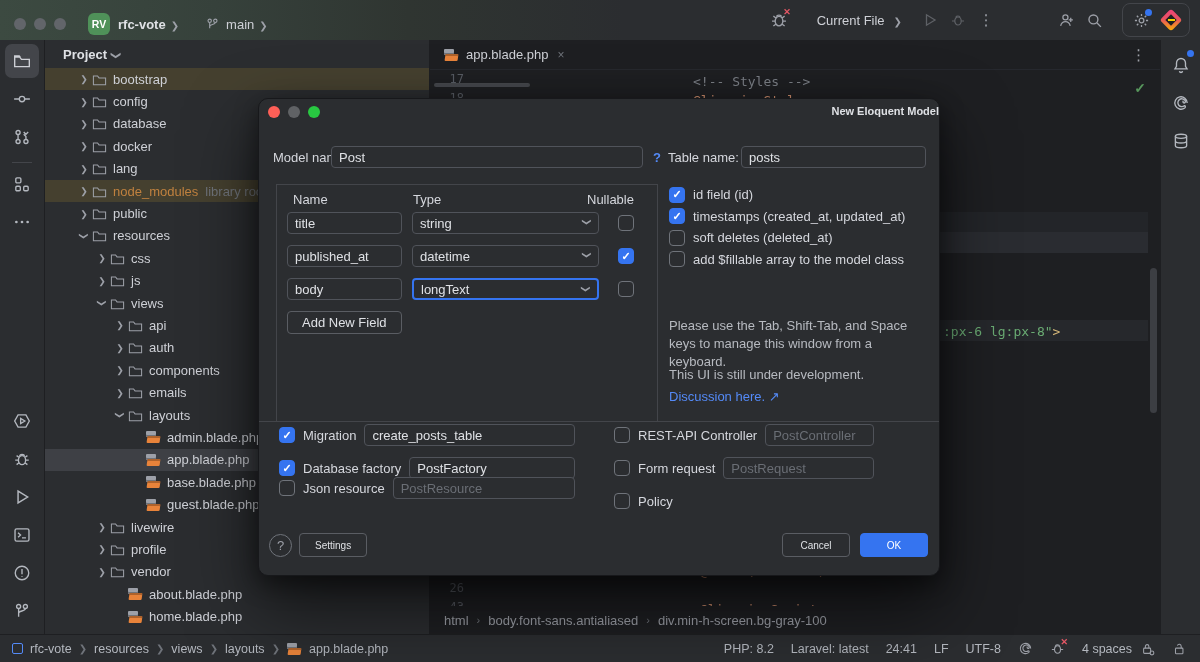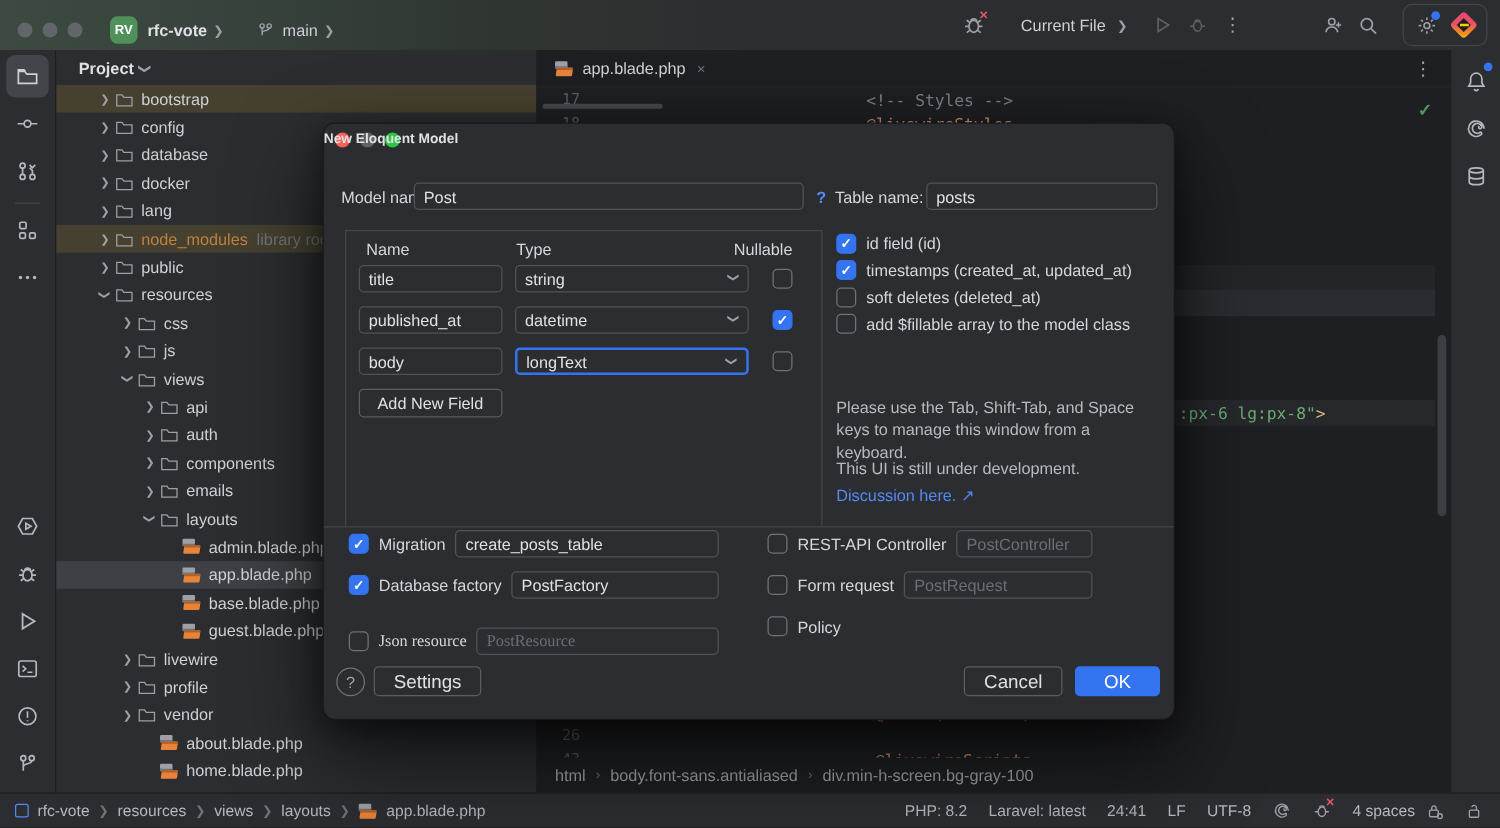--- a/index.html
+++ b/index.html
@@ -104,7 +104,7 @@
   .dlg-lights { position:absolute; left:9px; top:7px; display:flex; gap:8px; }
   .dlg-lights span { width:12px; height:12px; border-radius:50%; }
   .dl-red { background:#fe5f57; } .dl-gray { background:#606265; } .dl-green { background:#28c841; }
-  .dlg-title { position:absolute; top:6px; left:0; right:0; text-align:left; color:#dfe1e5;
+  .dlg-title { position:absolute; top:6px; left:0; right:0; text-align:right; color:#dfe1e5;
     font-size:11px; font-weight:bold; }
   .dlg-label { color:#d5d7dd; font-size:13px; }
   .inp { background:#2b2d30; border:1px solid #50535a; border-radius:4px; height:22px; color:#dfe1e5;

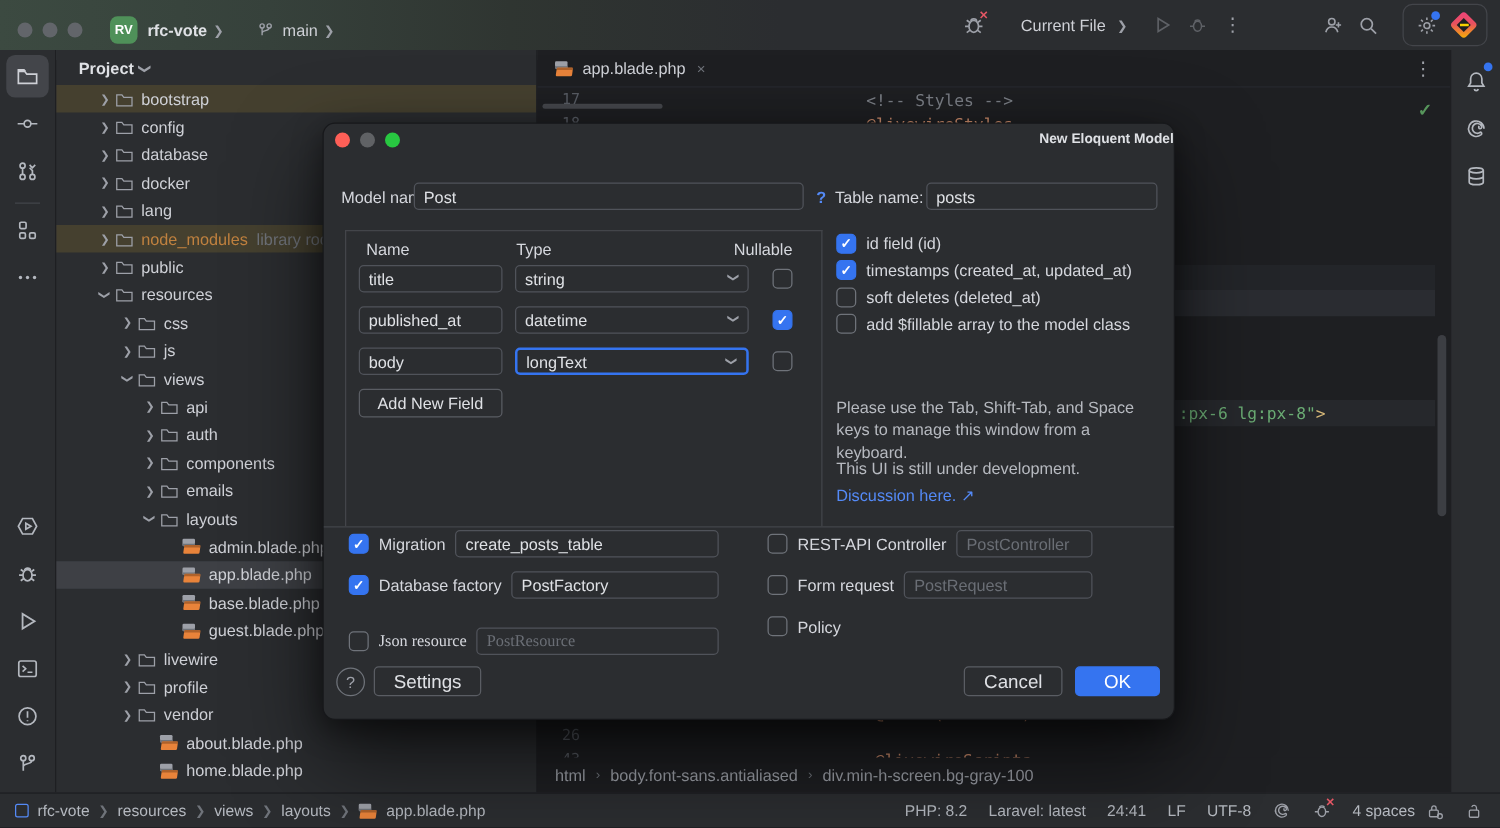--- a/index.html
+++ b/index.html
@@ -747,7 +747,7 @@
         <span>Database factory</span>
         <div class="inp">PostFactory</div>
       </div>
-      <div class="gen-row gcol1" style="top: 403px; font-family: Liberation Serif, serif;">
+      <div class="gen-row gcol1" style="top: 378px;">
         <span class="cbx"></span>
         <span>Json resource</span>
         <div class="inp ph">PostResource</div>

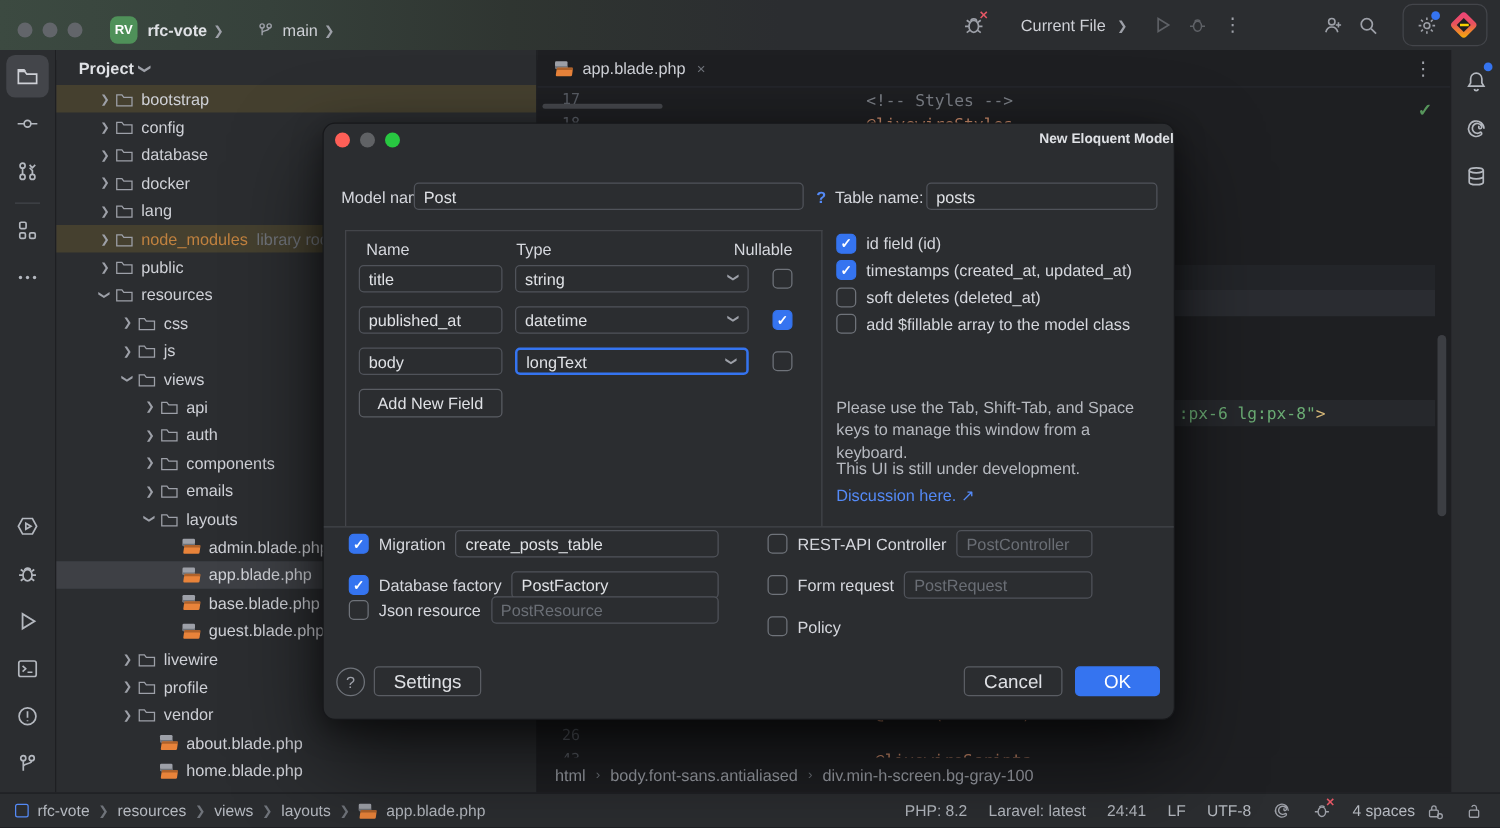--- a/index.html
+++ b/index.html
@@ -149,7 +149,7 @@
   .q-circle { width:23px; height:23px; border-radius:50%; border:1px solid #6f737a; color:#9da0a8;
     font-size:13px; display:flex; align-items:center; justify-content:center; }
   .btn { height:24px; border-radius:4px; border:1px solid #5a5d63; background:transparent; color:#dfe1e5;
-    font-size:15px; padding:0 15px; display:flex; align-items:center; justify-content:center; }
+    font-size:10px; padding:0 15px; display:flex; align-items:center; justify-content:center; }
   #settings-btn { margin-left:7px; }
   #cancel-btn { margin-left:auto; min-width:68px; }
   #ok-btn { margin-left:10px; min-width:68px; background:#3574f0; border-color:#3574f0; color:#fff; }

